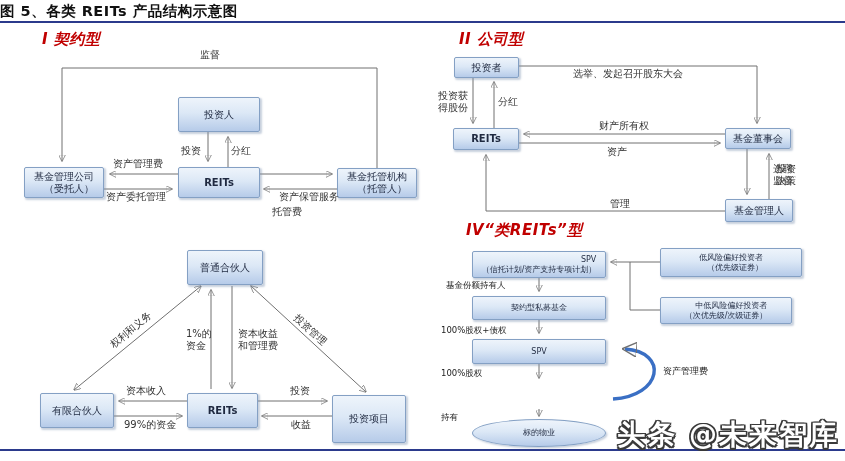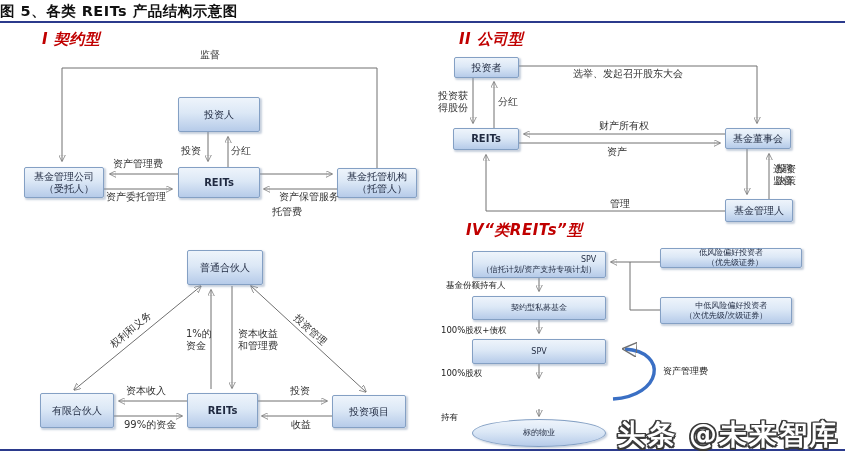--- a/index.html
+++ b/index.html
@@ -152,7 +152,7 @@
   <div class="node sm" style="left:472px;top:296px;width:134px;height:24px;">契约型私募基金</div>
   <div class="node sm" style="left:472px;top:339px;width:134px;height:25px;">SPV</div>
   <div class="node sm ellipse" style="left:472px;top:419px;width:134px;height:28px;">标的物业</div>
-  <div class="node sm" style="left:660px;top:248px;width:142px;height:20px;font-family:Liberation Mono, monospace;">低风险偏好投资者
+  <div class="node sm" style="left:660px;top:248px;width:142px;height:29px;font-family:Liberation Mono, monospace;">低风险偏好投资者
 （优先级证券）</div>
   <div class="node sm" style="left:660px;top:297px;width:132px;height:27px;">中低风险偏好投资者
 （次优先级/次级证券）</div>

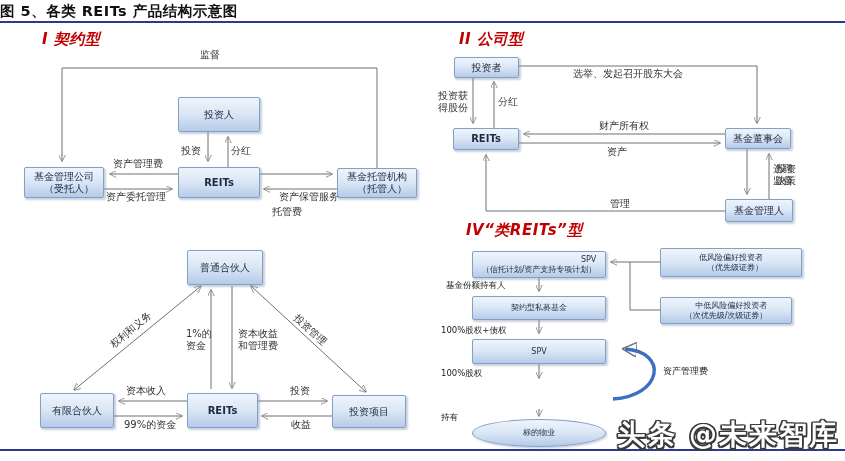--- a/index.html
+++ b/index.html
@@ -134,7 +134,7 @@
   <div class="node" style="left:187px;top:250px;width:76px;height:35px;">普通合伙人</div>
   <div class="node" style="left:40px;top:393px;width:74px;height:35px;">有限合伙人</div>
   <div class="node b" style="left:187px;top:393px;width:71px;height:35px;">REITs</div>
-  <div class="node" style="left:332px;top:395px;width:74px;height:33px;">投资项目</div>
+  <div class="node" style="left:332px;top:395px;width:74px;height:48px;">投资项目</div>
   <div class="lbl rot-neg" style="left:95px;top:324px;width:72px;">权利和义务</div>
   <div class="lbl" style="left:186px;top:328px;">1%的
 资金</div>

